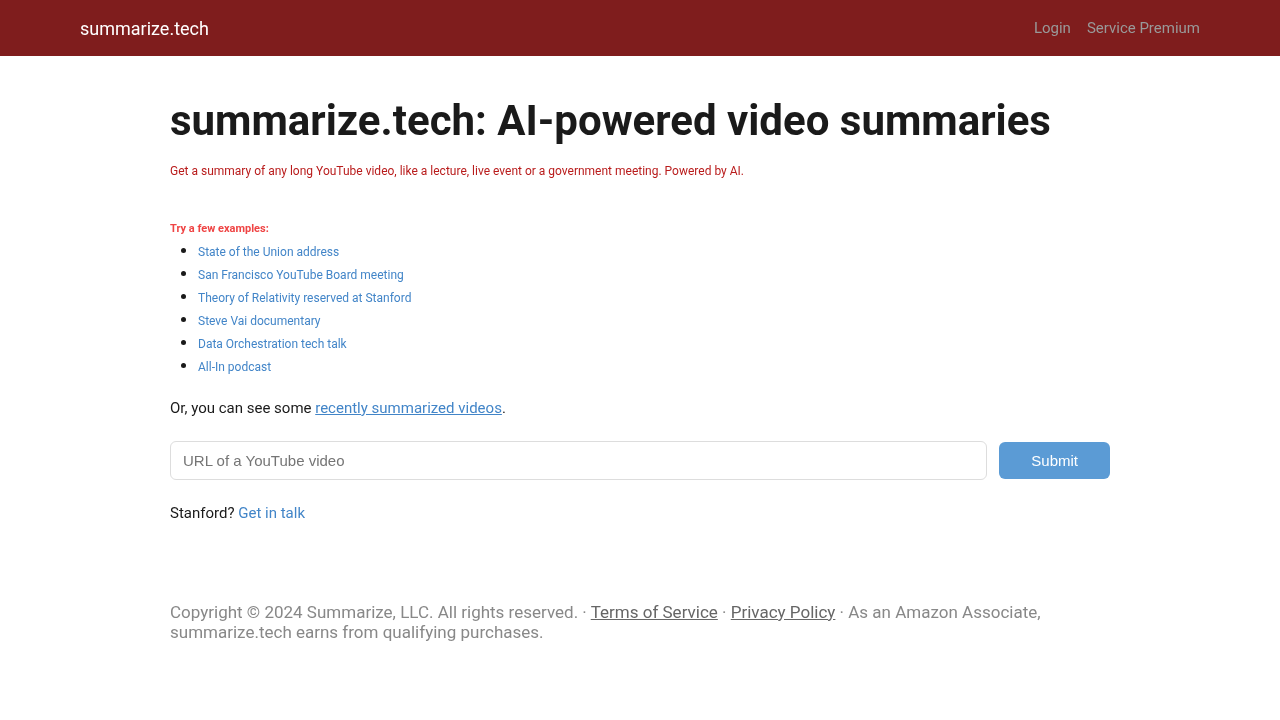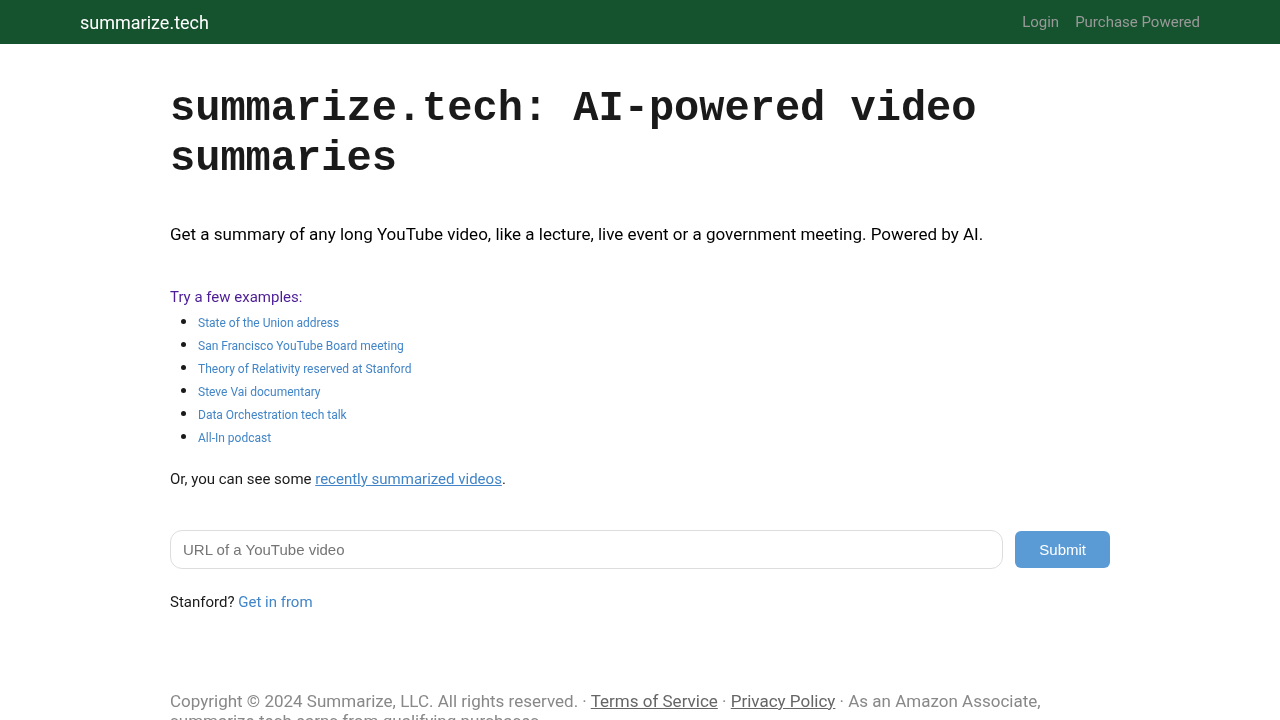--- a/index.html
+++ b/index.html
@@ -17,8 +17,8 @@
 
     
     .navbar {
-      background: #14532d;
-      height: 44px;
+      background: #7f1d1d;
+      height: 56px;
       display: flex;
       align-items: center;
       justify-content: space-between;

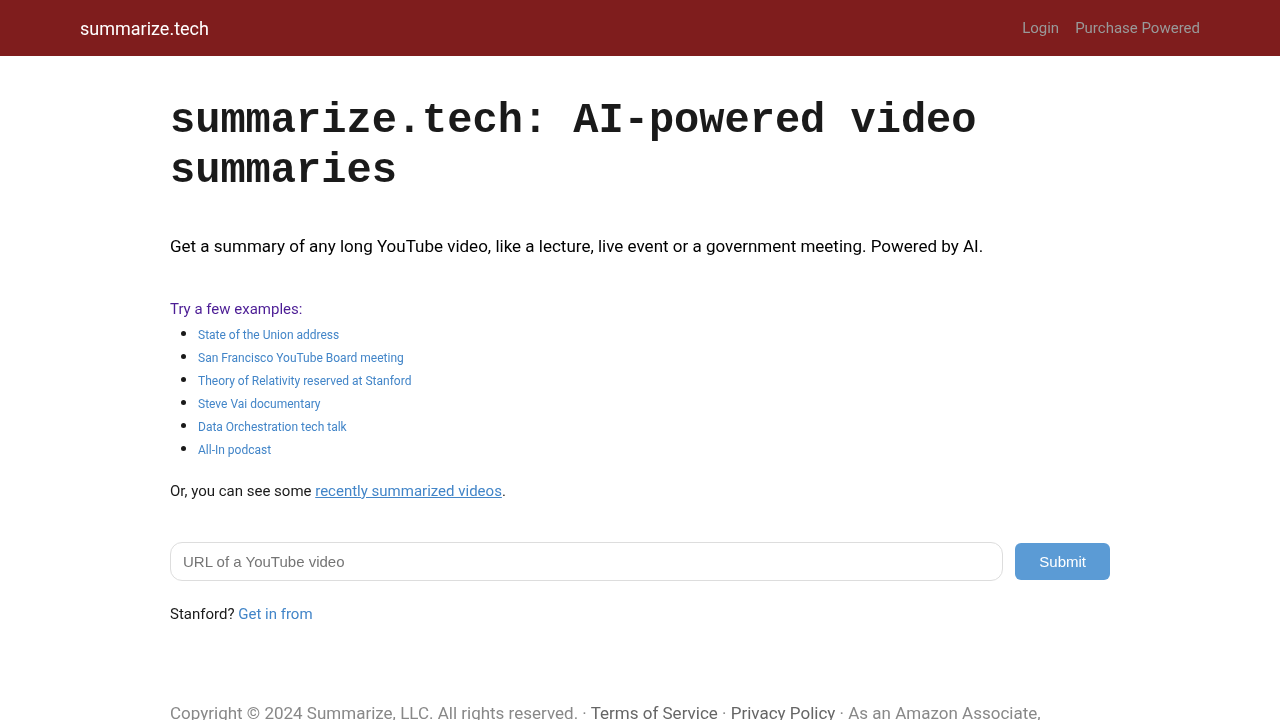--- a/index.html
+++ b/index.html
@@ -168,7 +168,7 @@
   <a class="navbar-brand">summarize.tech</a>
   <div class="navbar-links">
     <a href="#">Login</a>
-    <a href="#">Purchase Powered</a>
+    <a href="#">Service Premium</a>
   </div>
 </nav>
 

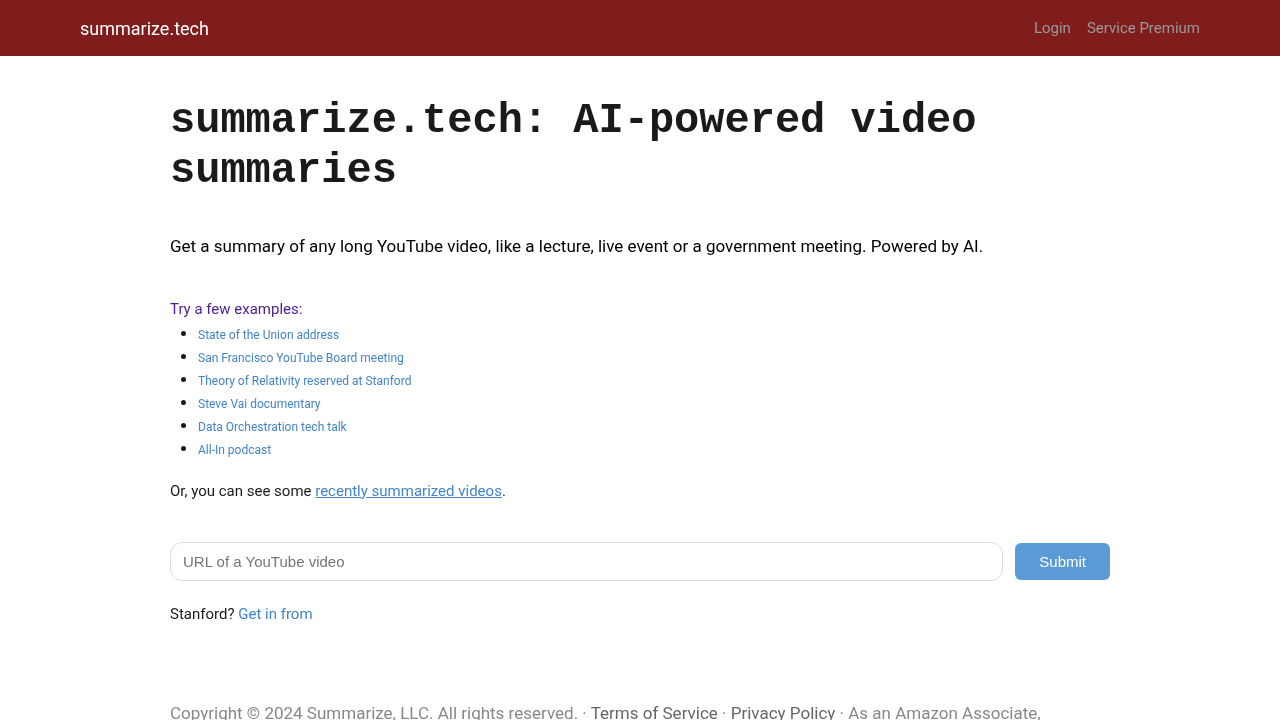--- a/index.html
+++ b/index.html
@@ -55,9 +55,8 @@
       font-size: 42px;
       font-weight: 700;
       color: #1a1a1a;
-      margin-bottom: 36px;
+      margin-bottom: 16px;
       line-height: 1.2;
-      font-family: Liberation Mono, monospace;
     }
 
     .tagline {

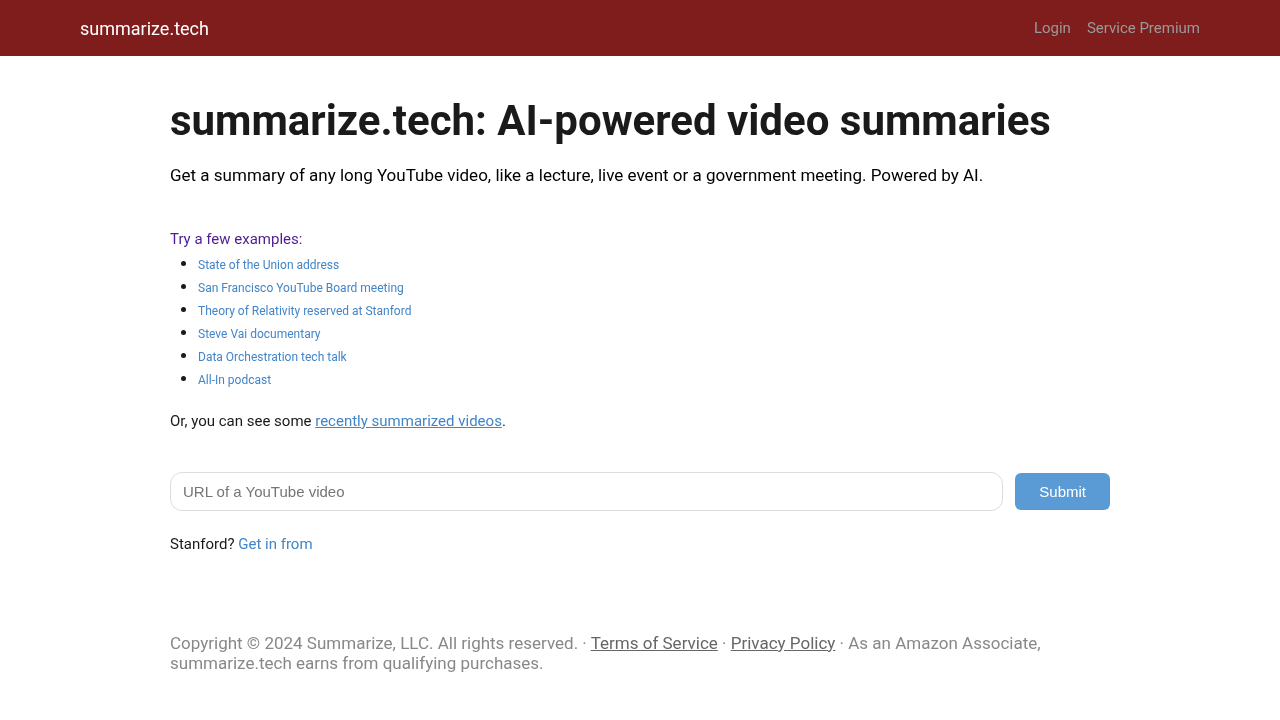--- a/index.html
+++ b/index.html
@@ -60,8 +60,8 @@
     }
 
     .tagline {
-      font-size: 17px;
-      color: #000000;
+      font-size: 12px;
+      color: #b91c1c;
       margin-bottom: 40px;
       line-height: 1.6;
     }

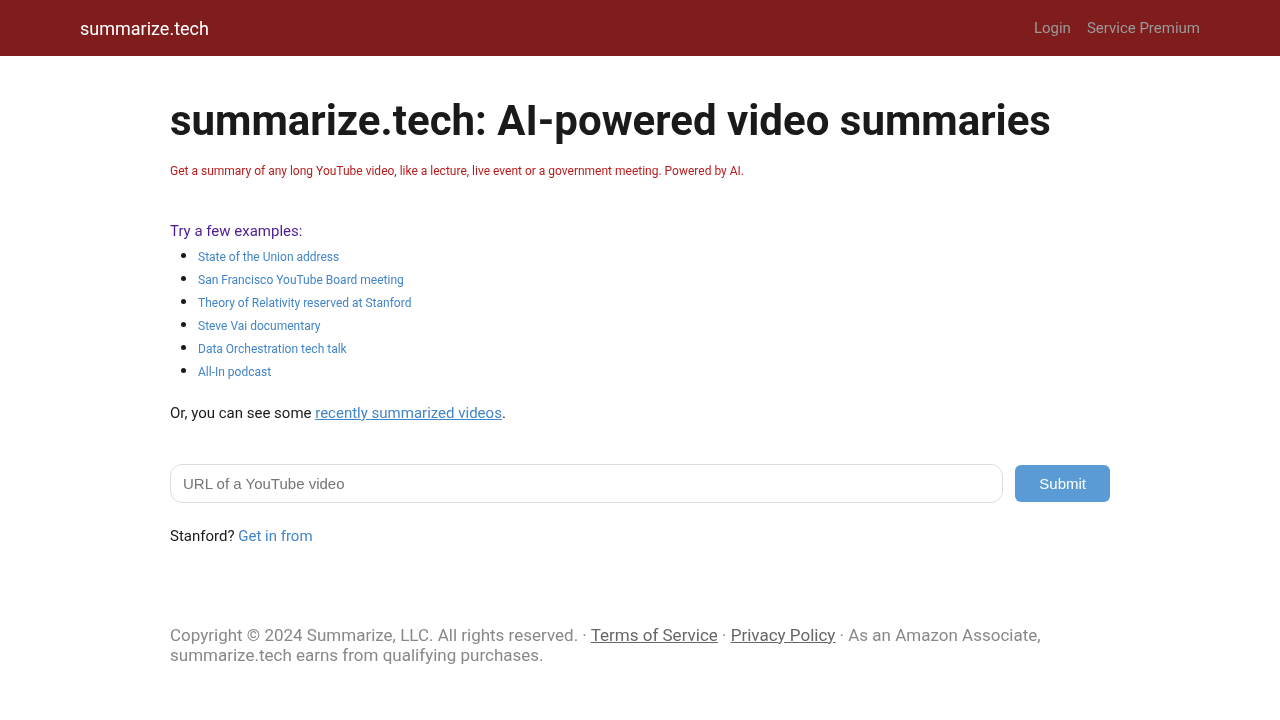--- a/index.html
+++ b/index.html
@@ -71,9 +71,10 @@
     }
 
     .examples-label {
-      font-size: 15px;
-      color: #4c1d95;
+      font-size: 11px;
+      color: #ef4444;
       margin-bottom: 6px;
+      font-weight: bold;
     }
 
     .examples-list {

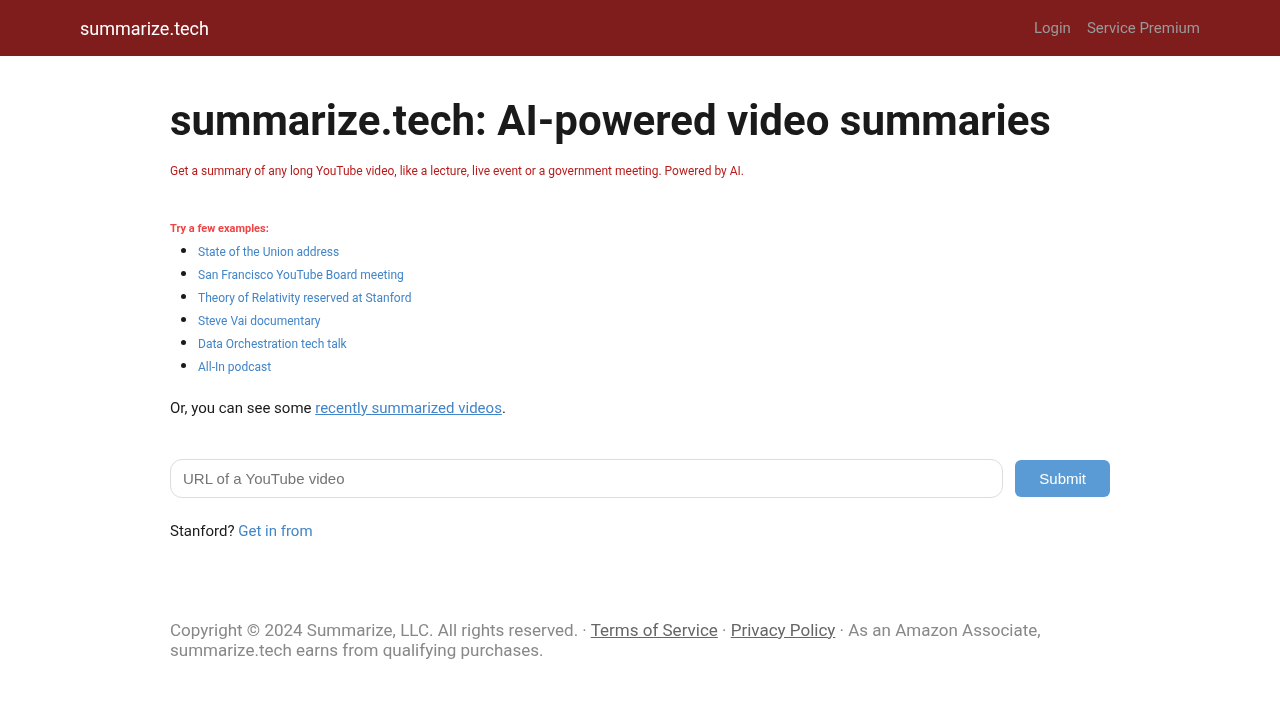--- a/index.html
+++ b/index.html
@@ -95,7 +95,7 @@
     .recent-text {
       font-size: 15px;
       color: #1a1a1a;
-      margin-bottom: 42px;
+      margin-bottom: 24px;
       margin-top: 4px;
     }
 

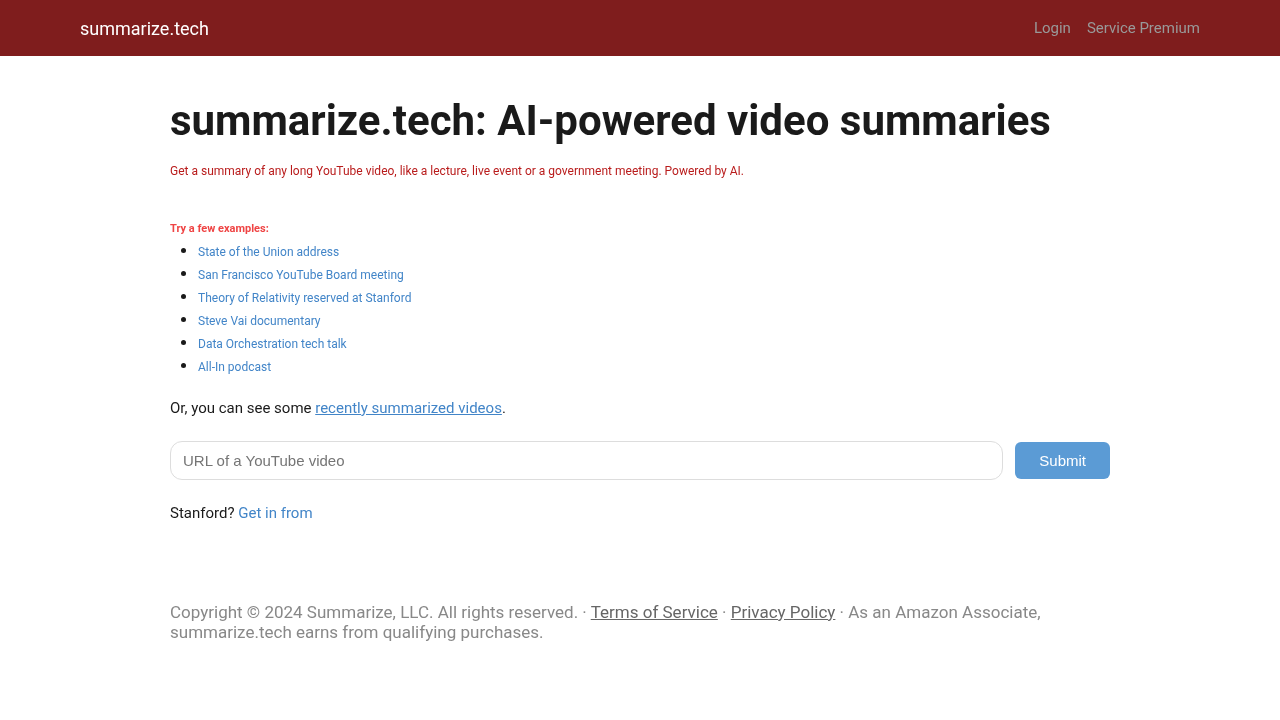--- a/index.html
+++ b/index.html
@@ -116,7 +116,7 @@
       flex: 1;
       padding: 10px 12px;
       border: 1px solid #ddd;
-      border-radius: 12px;
+      border-radius: 6px;
       font-size: 15px;
       color: #555;
       outline: none;

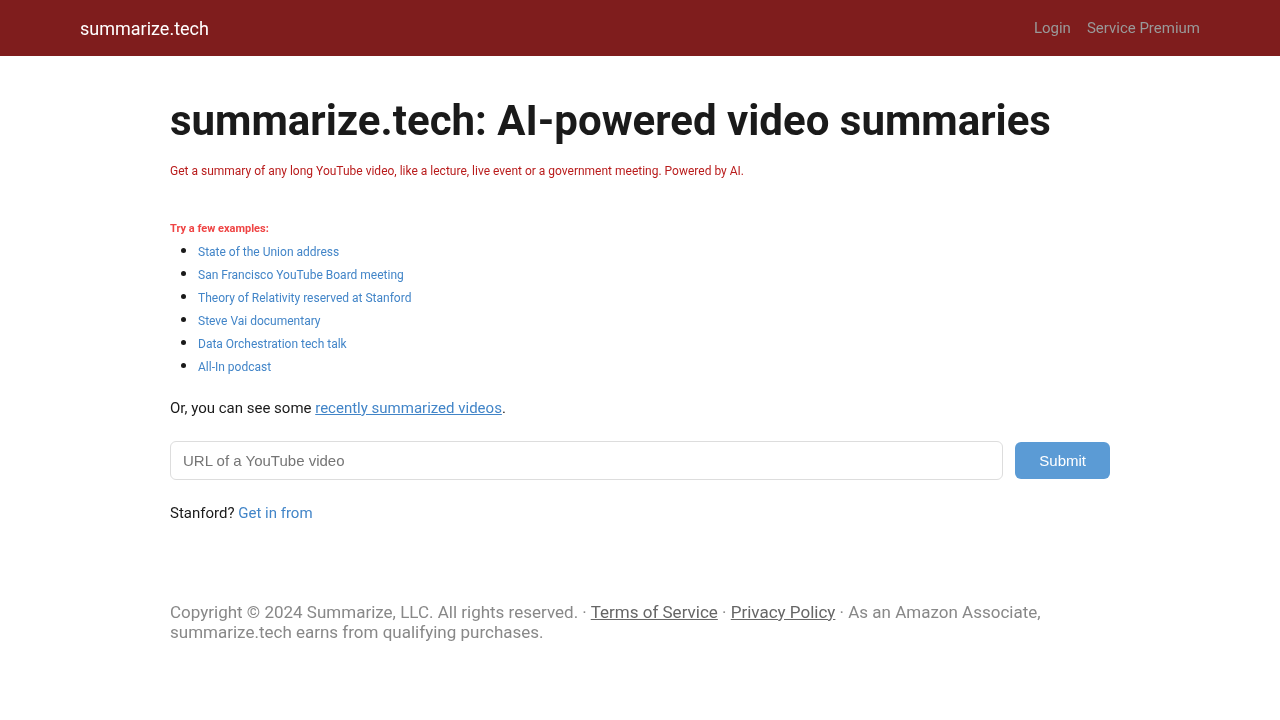--- a/index.html
+++ b/index.html
@@ -127,7 +127,7 @@
       color: #fff;
       border: none;
       border-radius: 6px;
-      padding: 10px 24px;
+      padding: 10px 32px;
       font-size: 15px;
       cursor: pointer;
       white-space: nowrap;

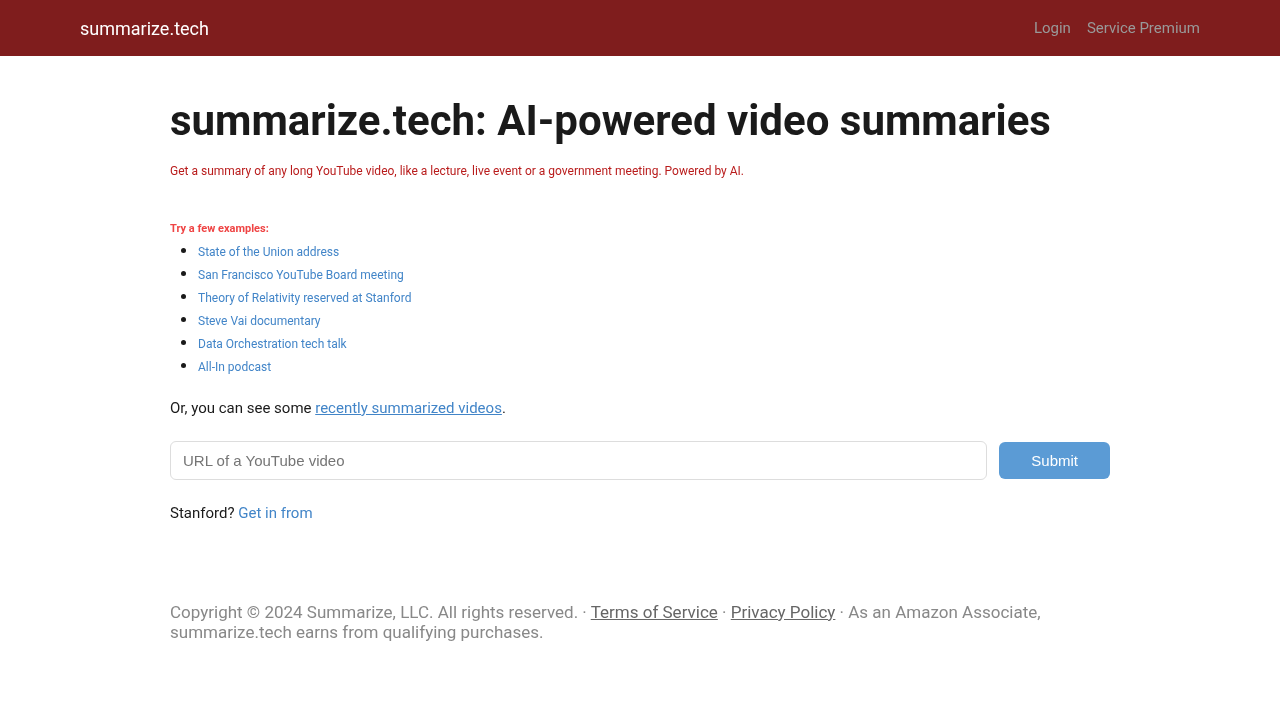--- a/index.html
+++ b/index.html
@@ -210,7 +210,7 @@
   </div>
 
   <p class="questions-text">
-    <span>Stanford? </span><a href="#">Get in from</a>
+    <span>Stanford? </span><a href="#">Get in talk</a>
   </p>
 </main>
 

